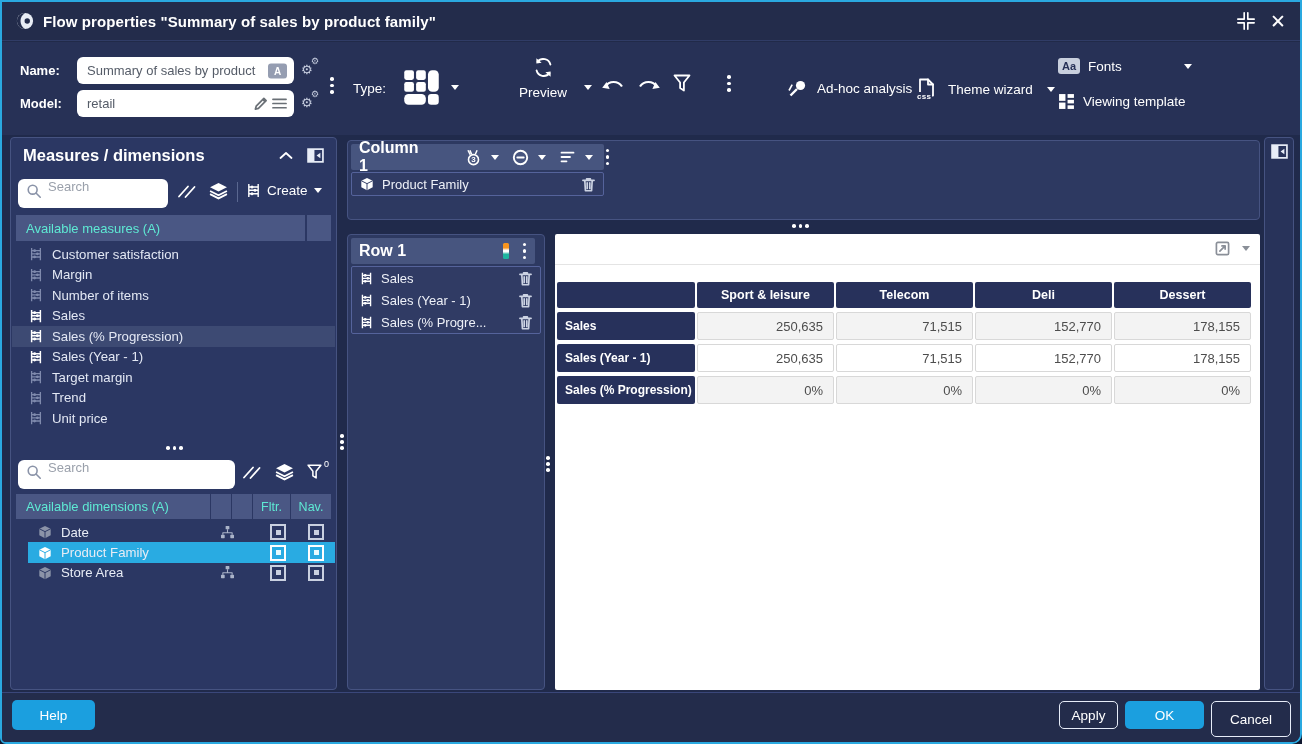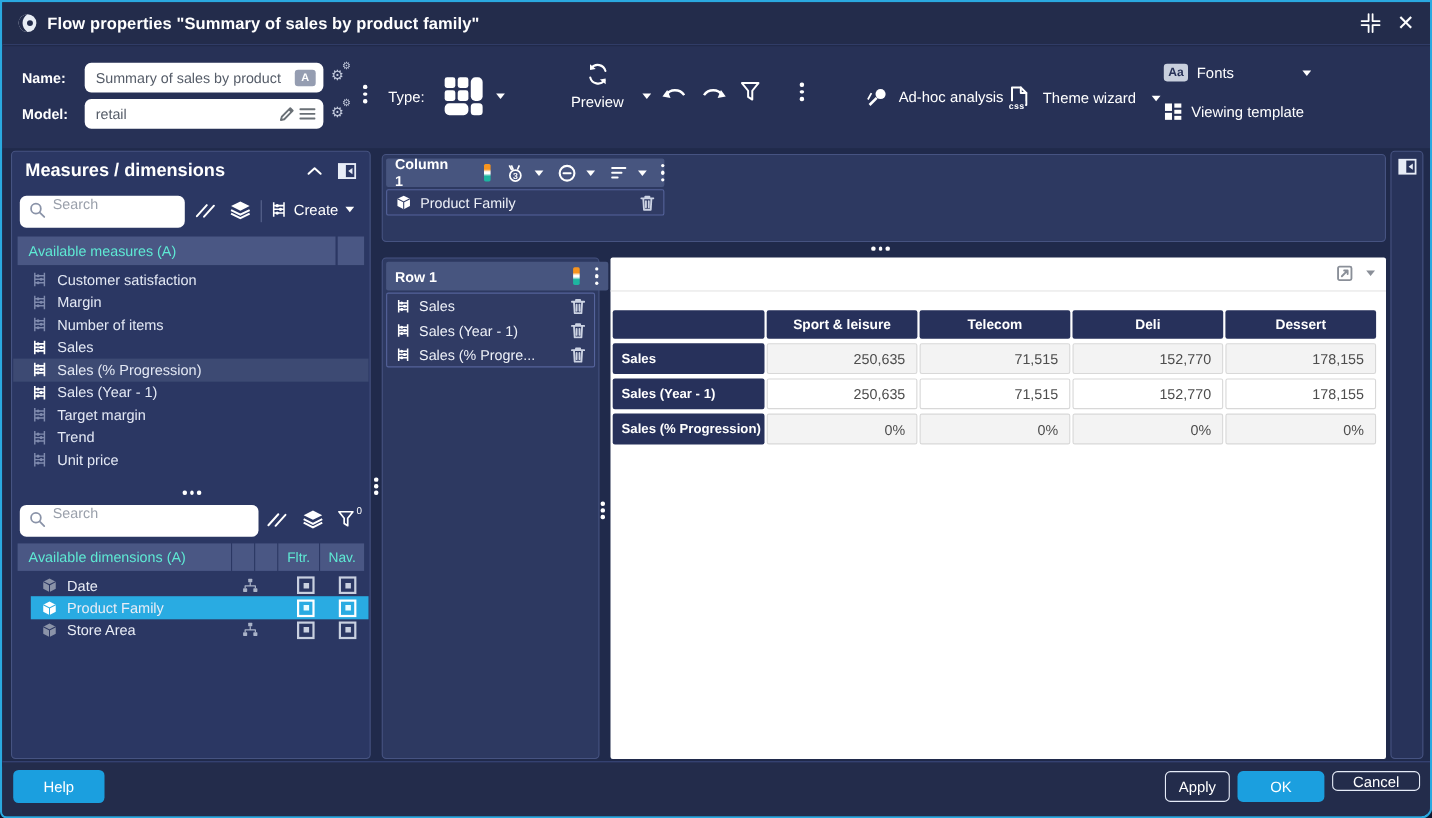--- a/index.html
+++ b/index.html
@@ -72,7 +72,7 @@
   .col-panel{left:345px;top:138px;width:913px;height:80px;background:#2d3961;}
   .row-panel{left:345px;top:232px;width:198px;height:456px;background:#2d3961;}
   .zone-head{position:absolute;background:#47557f;border-radius:2px;display:flex;align-items:center;height:26px;}
-  .zone-title{font-size:13px;font-weight:bold;padding-left:8px;}
+  .zone-title{font-size:16px;font-weight:bold;padding-left:8px;}
   .colorbar{width:6px;height:16px;border-radius:1.5px;background:linear-gradient(#f7941e 0 30%,#ffffff 45% 55%,#1db5a0 70% 100%);}
   .chip-box{position:absolute;background:#303b64;border:1px solid #55639b;border-radius:2px;box-sizing:border-box;}
   .chip-row{display:flex;align-items:center;height:22px;gap:8px;padding:0 8px;font-size:13px;color:#eef1f8;}

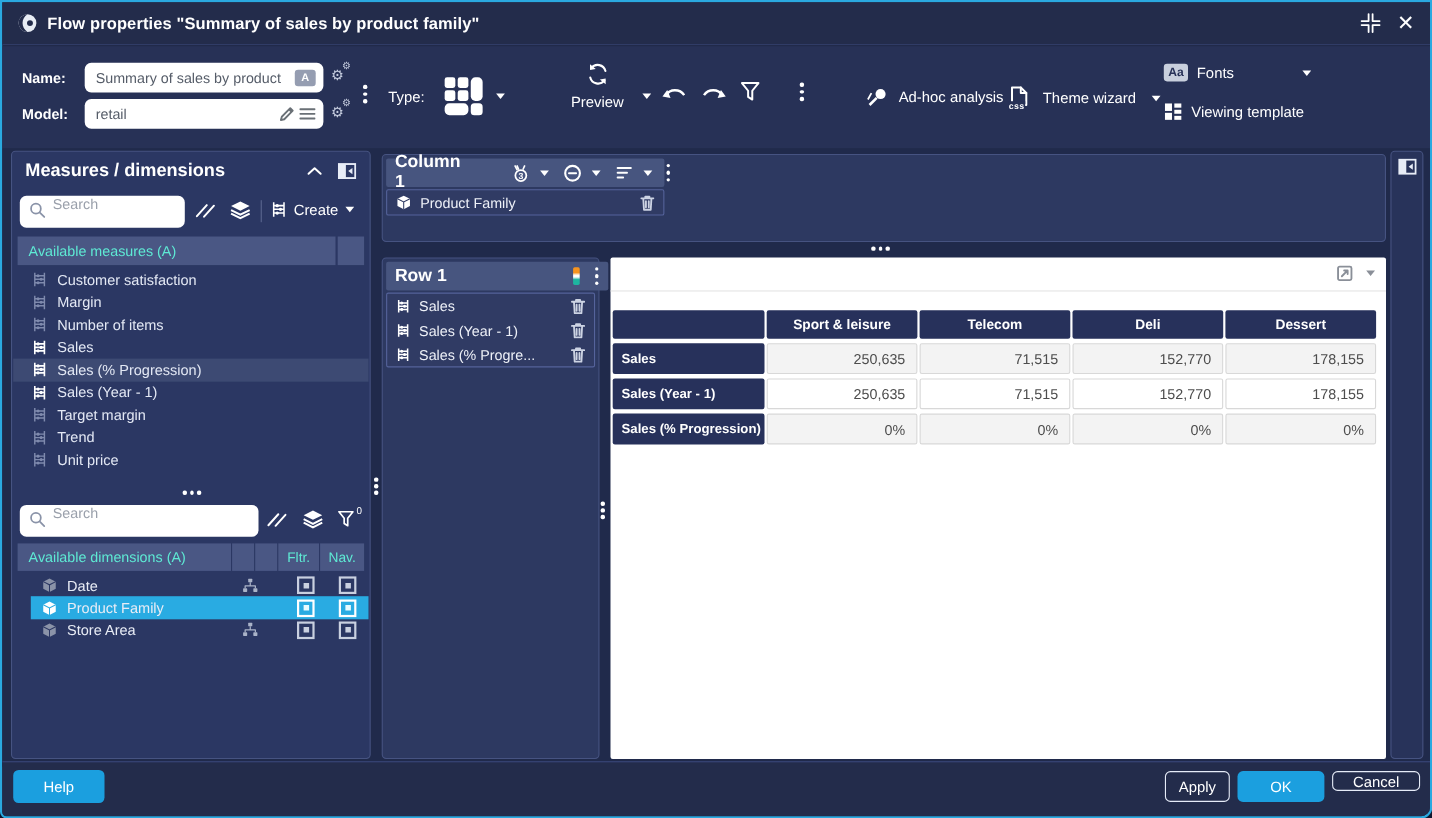--- a/index.html
+++ b/index.html
@@ -610,7 +610,7 @@
     </span>
 
   <div class="panel row-panel">
-    <div class="zone-head" style="left:3px;top:3px;width:202px;">
+    <div class="zone-head" style="left:3px;top:3px;width:184px;">
       <span class="zone-title">Row 1</span>
       <span class="spacer"></span>
       <span class="colorbar"></span>

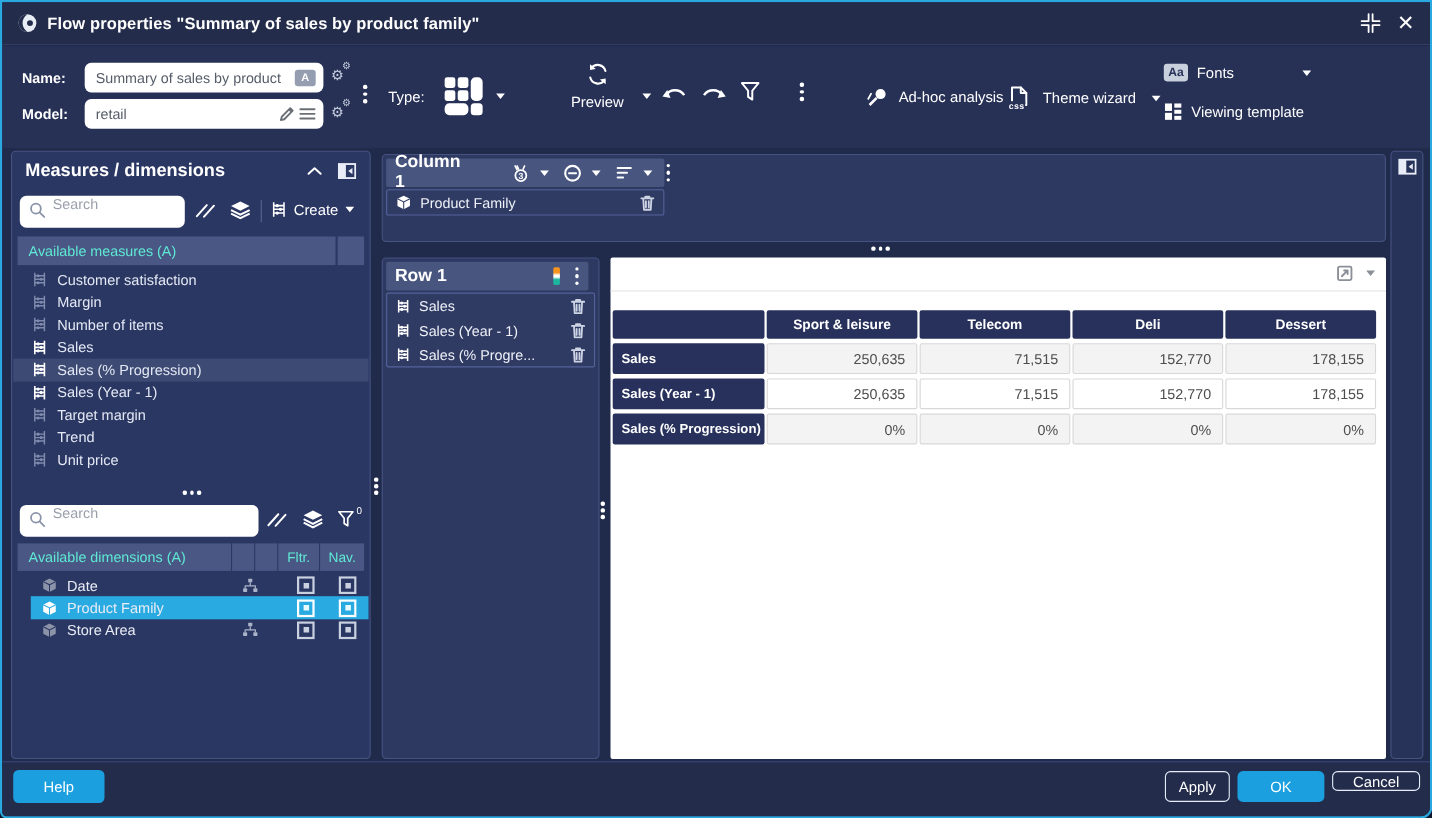--- a/index.html
+++ b/index.html
@@ -747,7 +747,7 @@
     <button class="btn fill" style="left:10px;top:7px;width:83px;height:30px;border:none;">Help</button>
     <button class="btn ghost" style="left:1057px;top:8px;width:59px;height:28px;">Apply</button>
     <button class="btn fill" style="left:1123px;top:8px;width:79px;height:28px;border:none;">OK</button>
-    <button class="btn ghost" style="left:1209px;top:8px;width:80px;height:18px;">Cancel</button>
+    <button class="btn ghost" style="left:1209px;top:8px;width:80px;height:36px;">Cancel</button>
   </div>
 
 </div>

